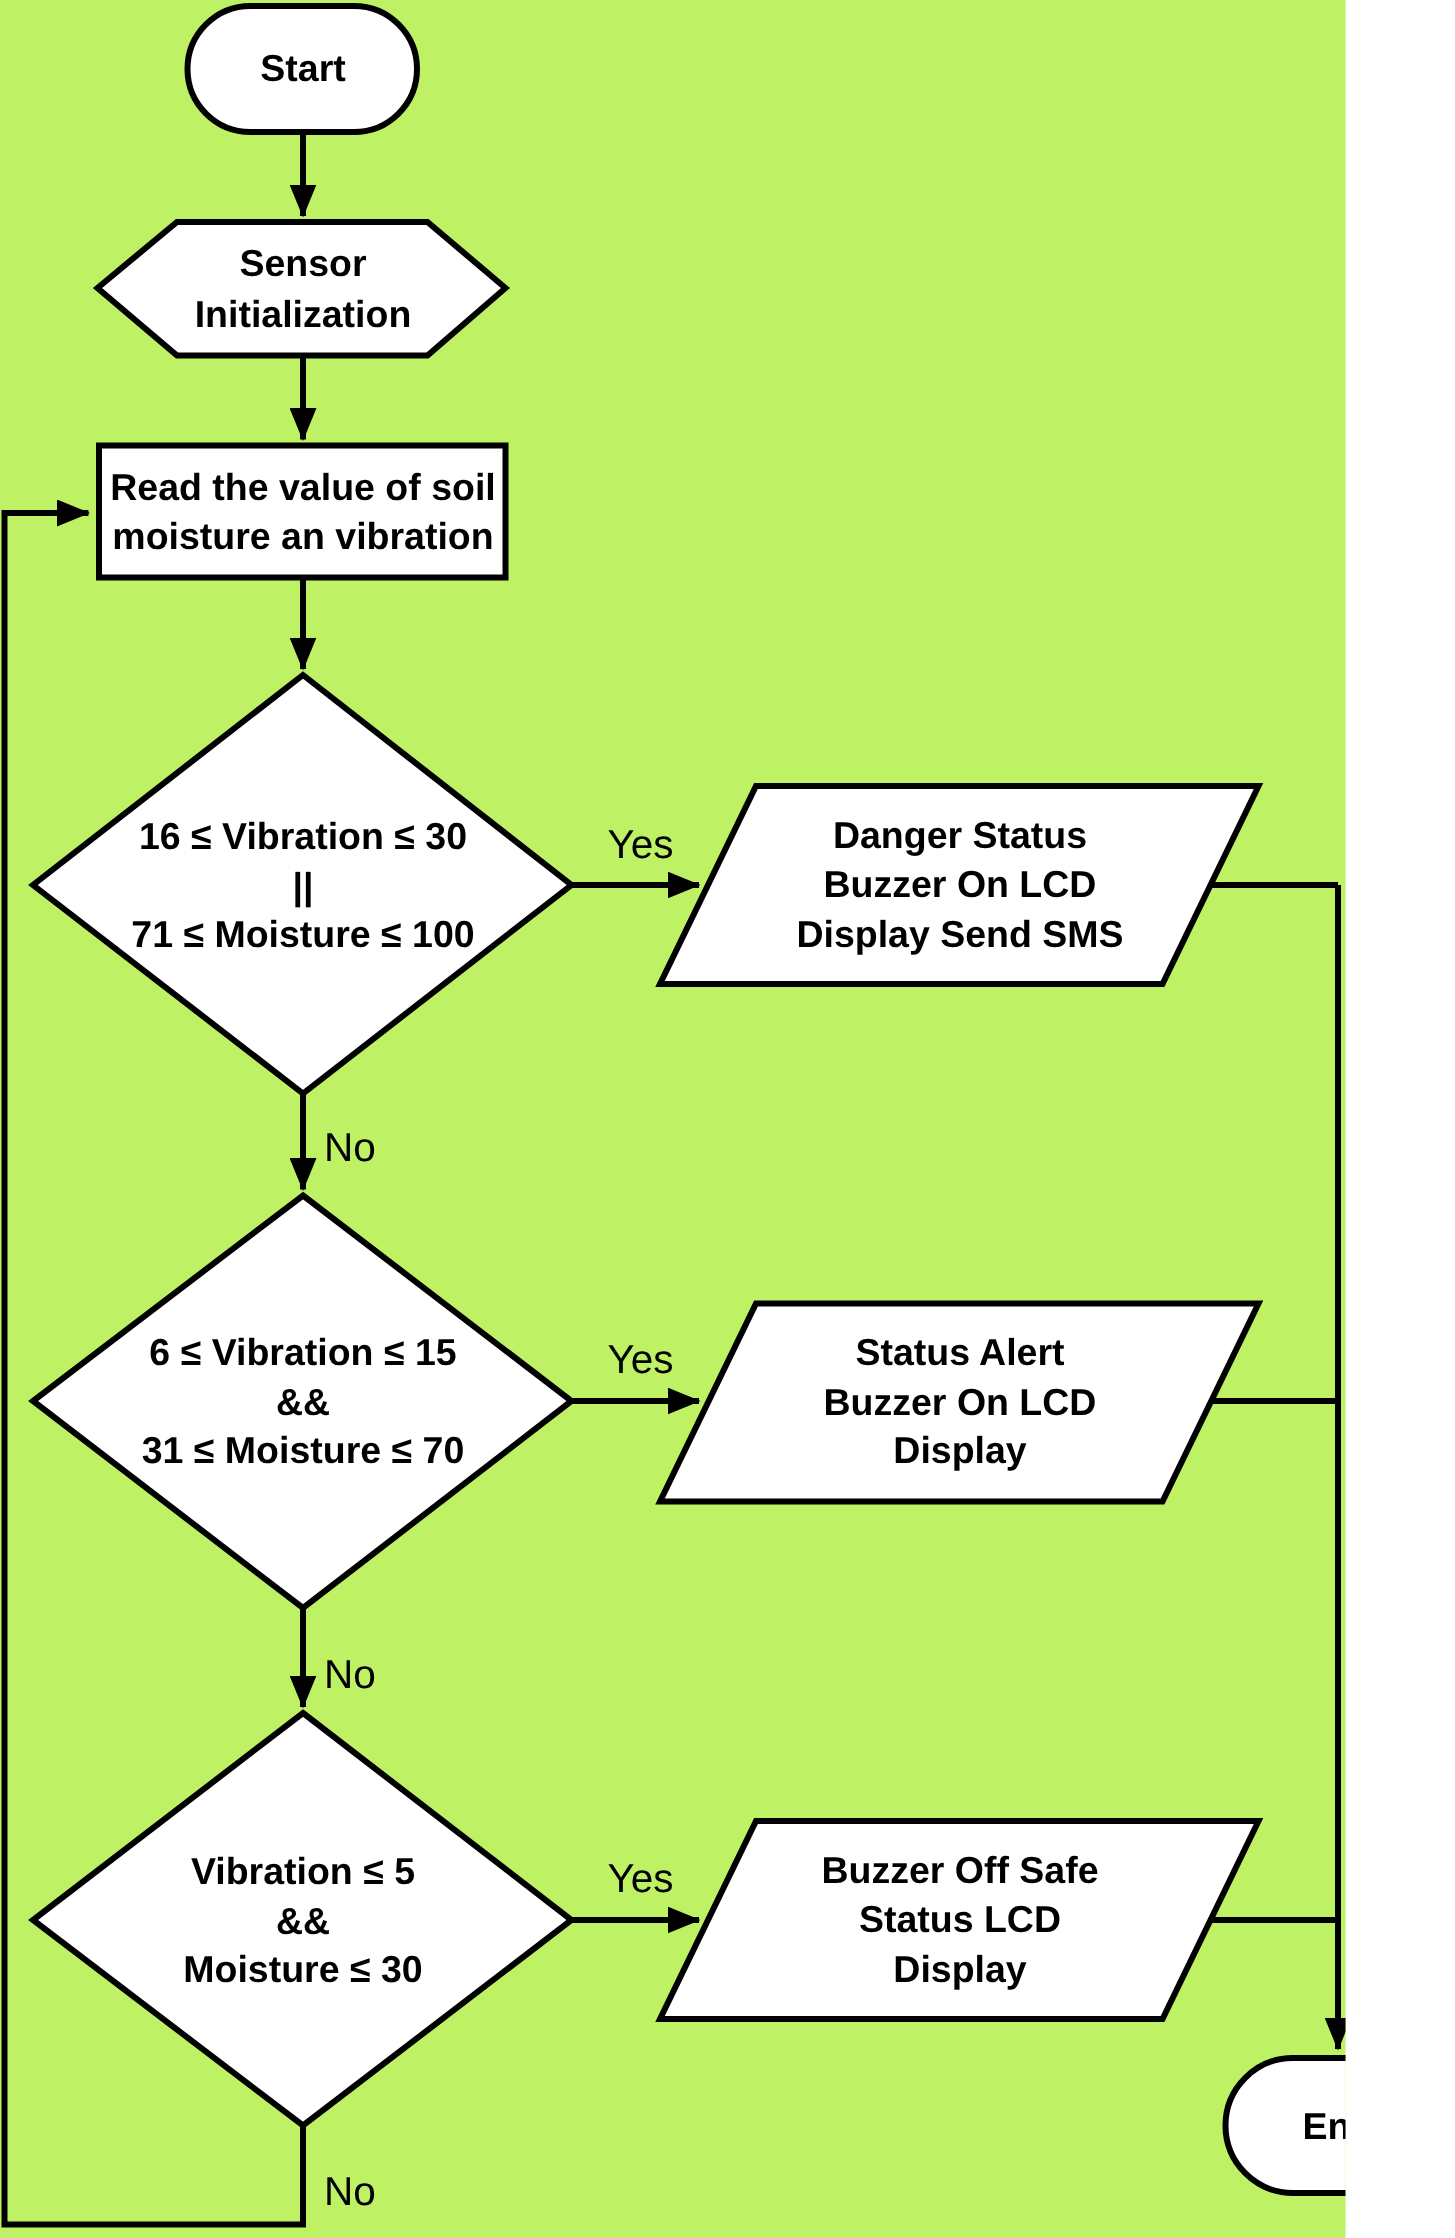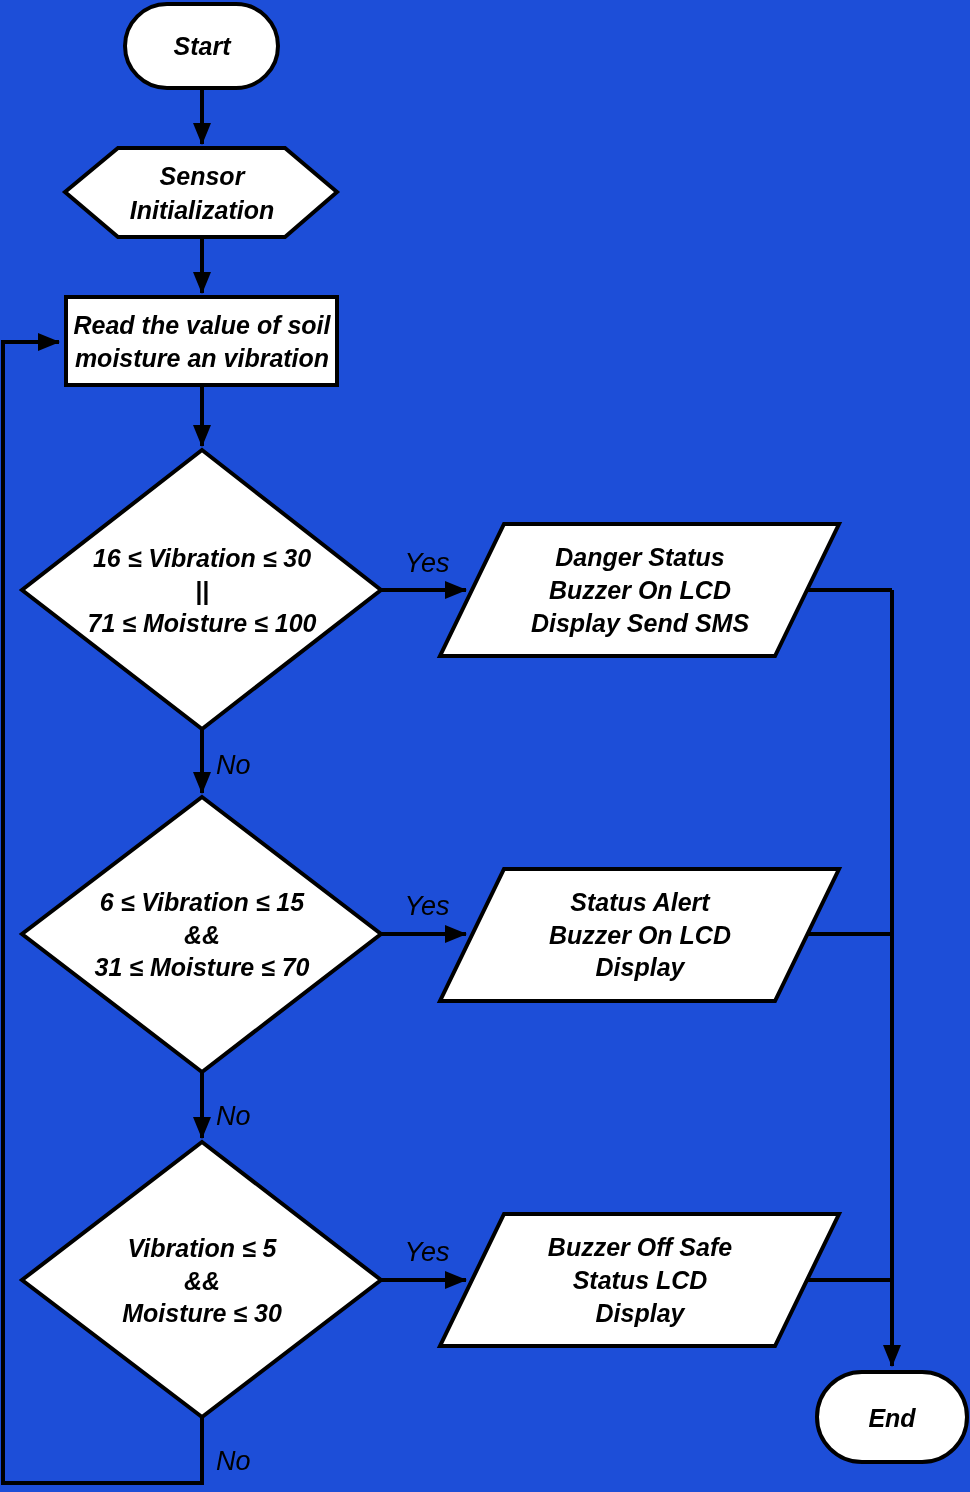--- a/index.html
+++ b/index.html
@@ -5,11 +5,10 @@
   html, body { margin: 0; padding: 0; background: #ffffff; }
   .canvas {
     position: relative;
-    width: 970px;
+    width: 897px;
     height: 1492px;
-    background: #1d4ed8;
+    background: #bef264;
     overflow: hidden;
-    font-style: italic;
   }
   svg { display: block; }
   .shape { fill: #ffffff; stroke: #000000; stroke-width: 4; }

